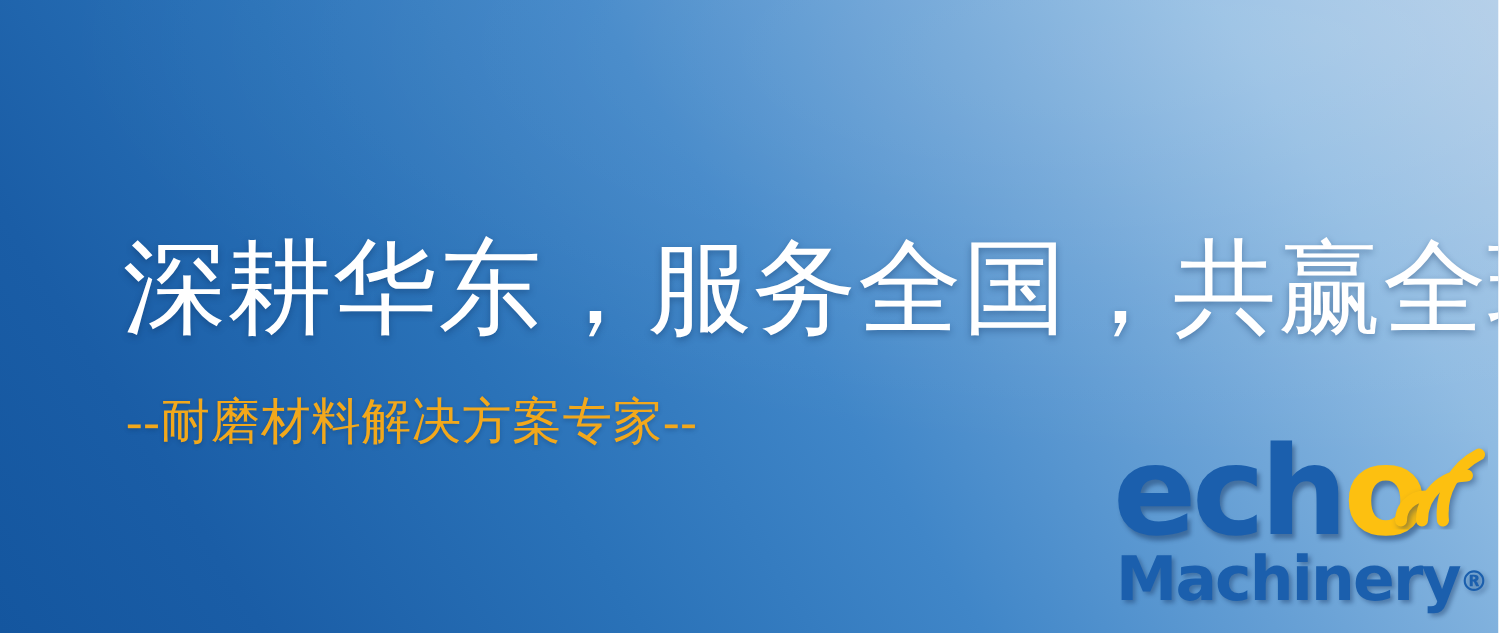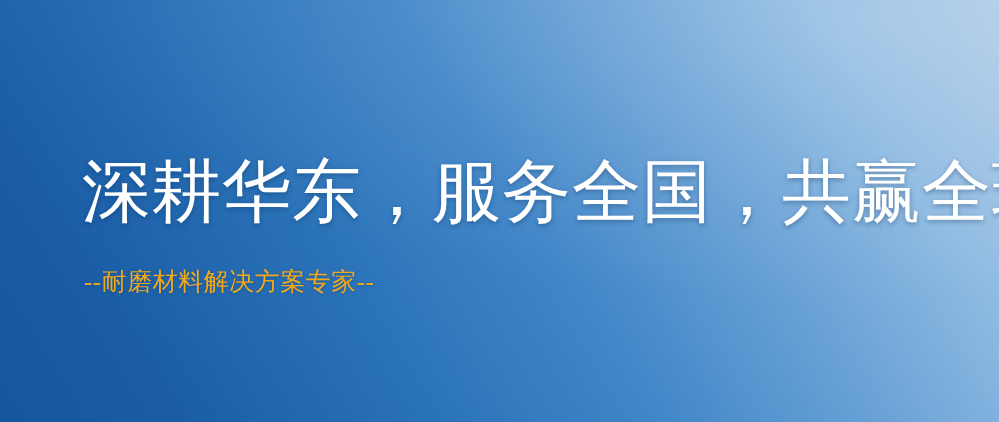--- a/index.html
+++ b/index.html
@@ -56,7 +56,7 @@
     left: 84px;
     top: 266px;
     font-family: "Liberation Serif", "DejaVu Serif", serif;
-    font-size: 25px;
+    font-size: 33px;
     line-height: 32px;
     color: #f2a81b;
     letter-spacing: 0.5px;

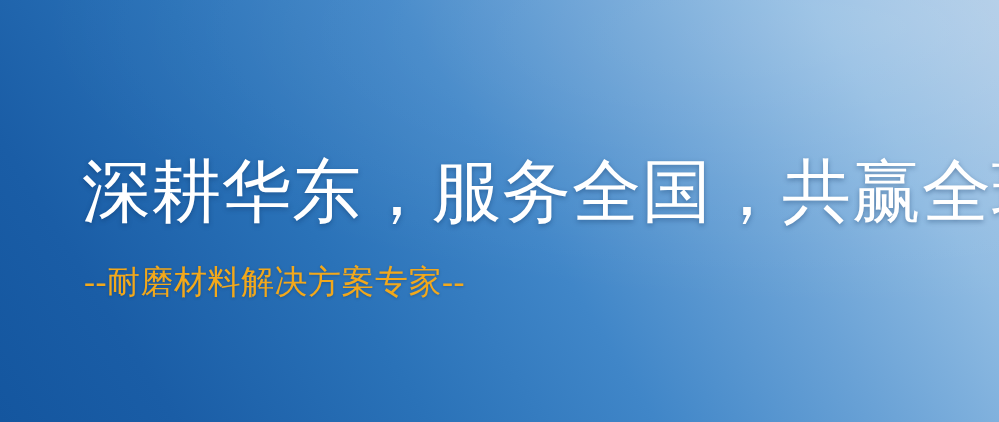--- a/index.html
+++ b/index.html
@@ -132,6 +132,23 @@
 
   <div class="subtitle">--耐磨材料解决方案专家--</div>
 
+  <div class="logo">
+
+    <div class="logo-word"><span>ech</span><span class="o-gold">o</span></div>
+
+    <div class="logo-arcs">
+      <svg width="66" height="62" viewBox="0 0 66 62" xmlns="http://www.w3.org/2000/svg">
+        <g fill="none" stroke="#fdc010" stroke-linecap="round" style="filter: drop-shadow(2px 2px 2px rgba(20,50,95,0.45));">
+          <path d="M 8 56 A 16 16 0 0 1 24 40" stroke-width="8"></path>
+          <path d="M 22 56 A 30 30 0 0 1 52 26" stroke-width="8"></path>
+          <path d="M 36 56 A 44 44 0 0 1 60 12" stroke-width="8"></path>
+        </g>
+      </svg>
+    </div>
+
+    <div class="logo-sub"><span>Machinery</span><span class="reg">®</span></div>
+
+  </div>
 
 </div>
 

